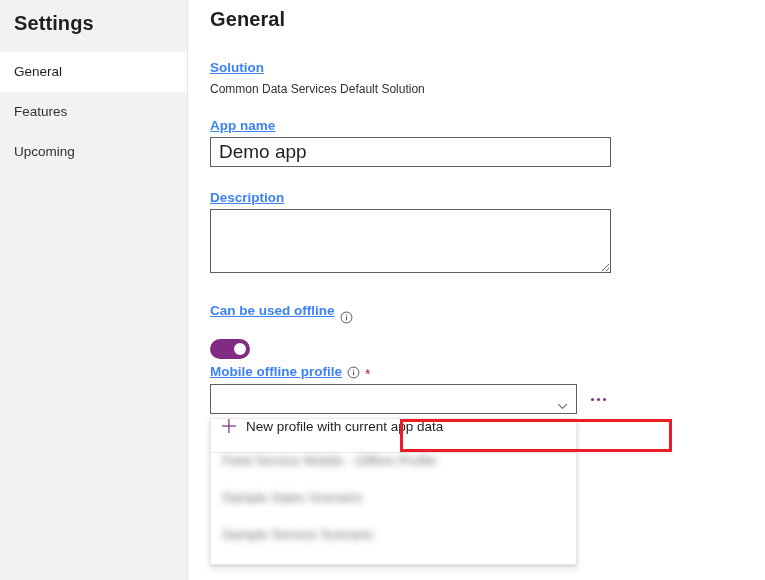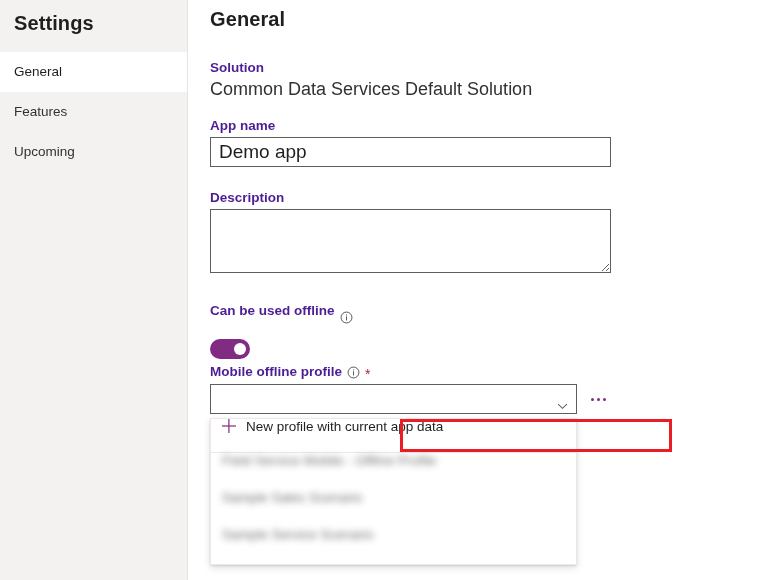--- a/index.html
+++ b/index.html
@@ -83,9 +83,10 @@
   .field-label {
     font-size: 13.5px;
     font-weight: 600;
-    color: #4c1d95;
+    color: #3b82f6;
     margin-bottom: 4px;
     display: block;
+    text-decoration: underline;
   }
   .field-value-static {
     font-size: 18px;

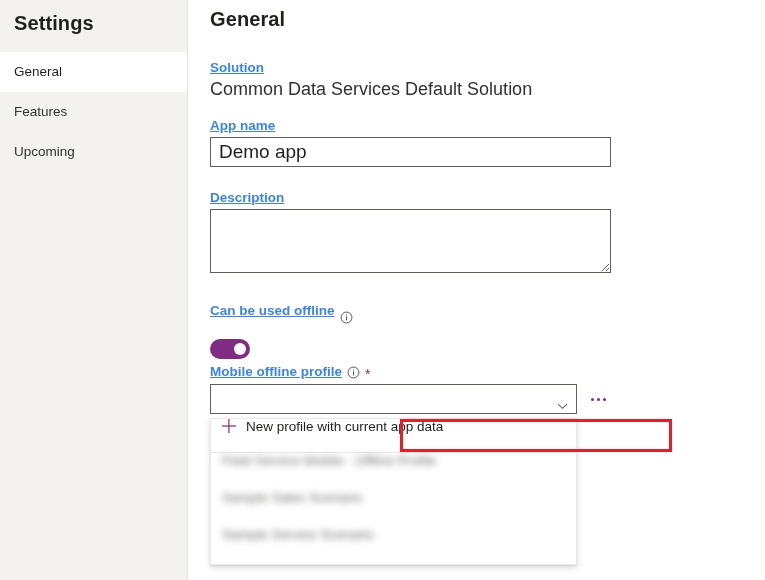--- a/index.html
+++ b/index.html
@@ -89,7 +89,7 @@
     text-decoration: underline;
   }
   .field-value-static {
-    font-size: 18px;
+    font-size: 12px;
     font-weight: 400;
     color: #323130;
   }

